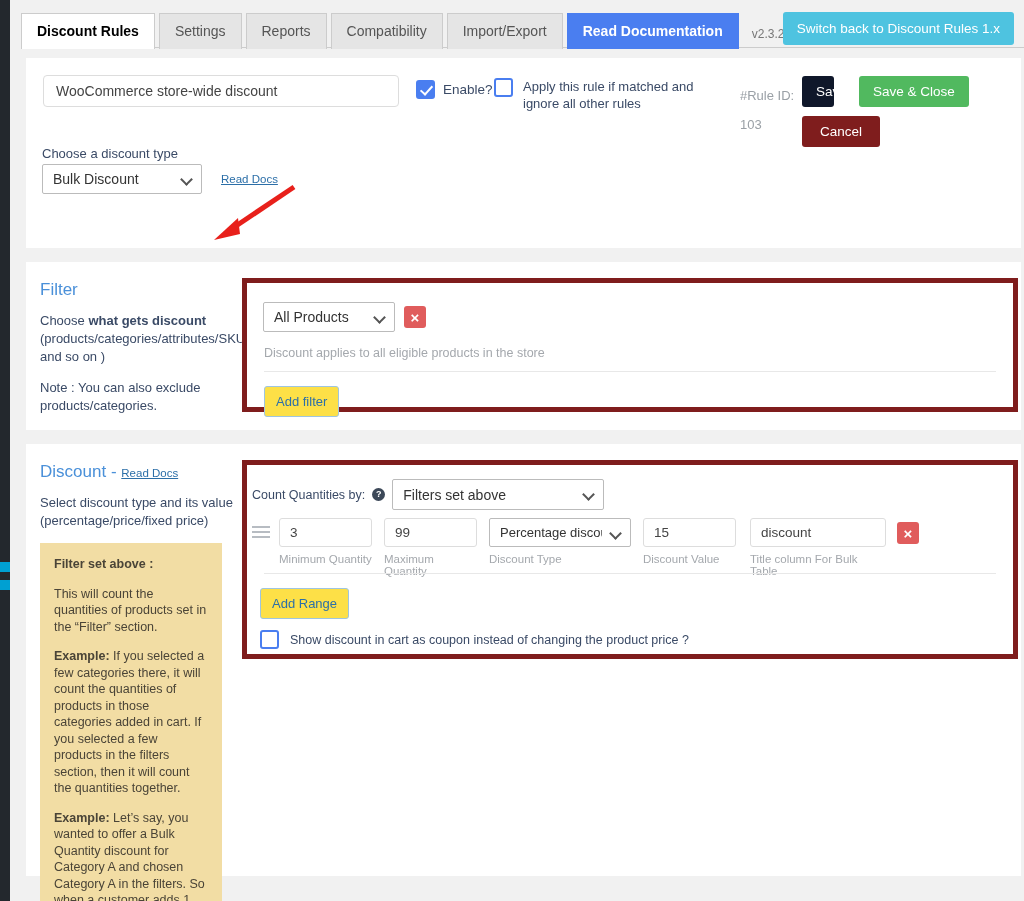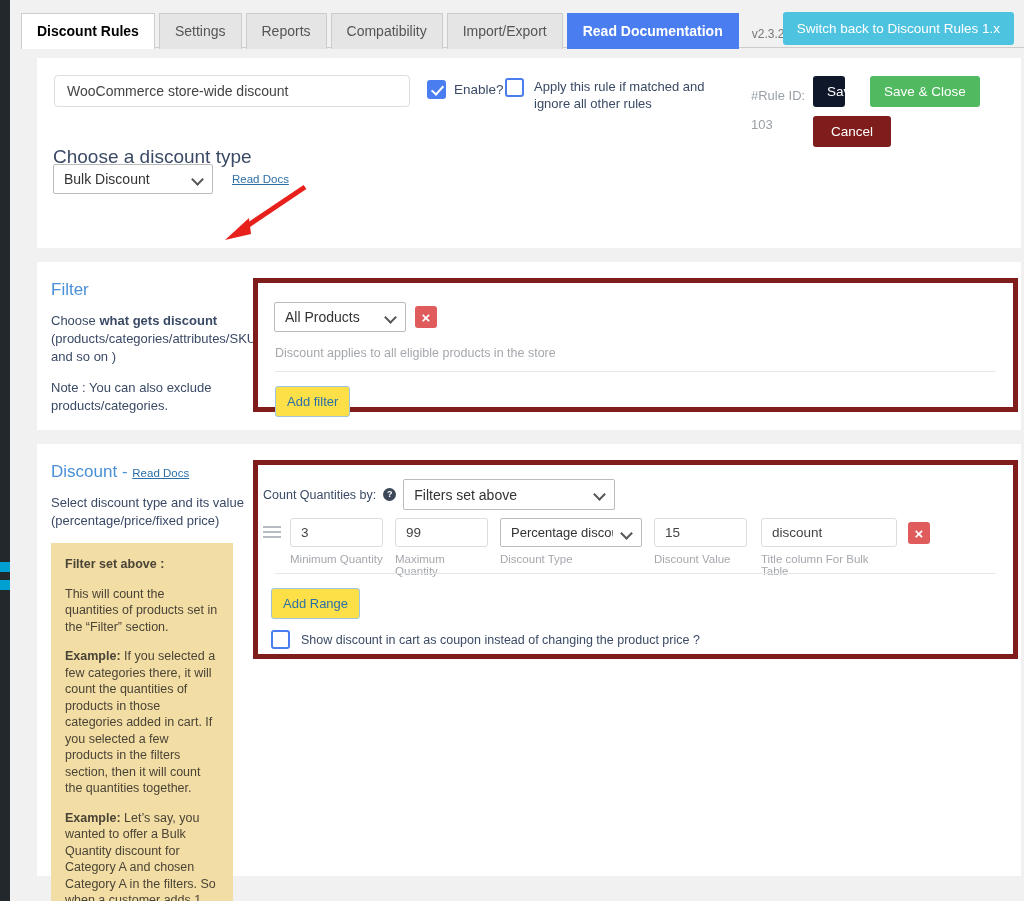--- a/index.html
+++ b/index.html
@@ -99,7 +99,7 @@
   
   .panel {
     background: #fff;
-    margin: 10px 3px 0 16px;
+    margin: 10px 3px 0 5px;
     padding: 0;
     position: relative;
   }

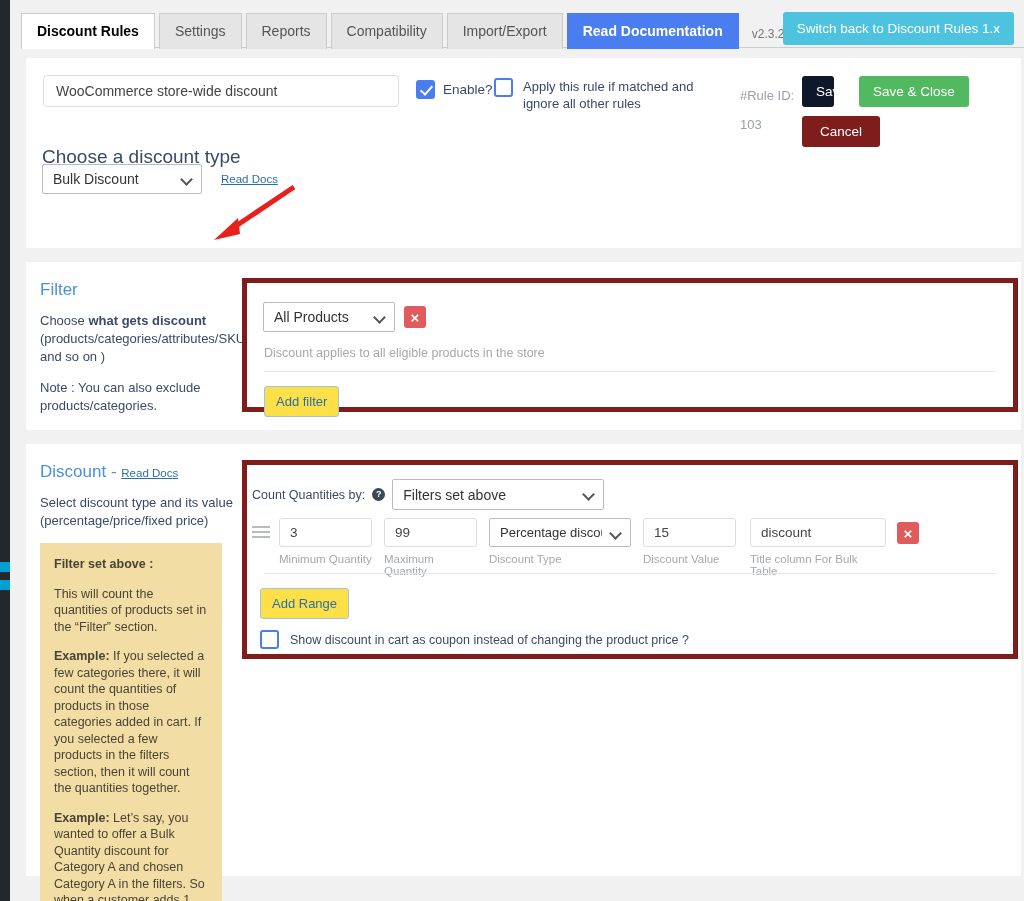--- a/index.html
+++ b/index.html
@@ -169,7 +169,7 @@
 
   .field-label {
     position: absolute; left: 16px; top: 88px;
-    font-size: 19px; color: #3a4a66;
+    font-size: 13px; color: #3a4a66;
   }
   .sel {
     -webkit-appearance: none; appearance: none;

